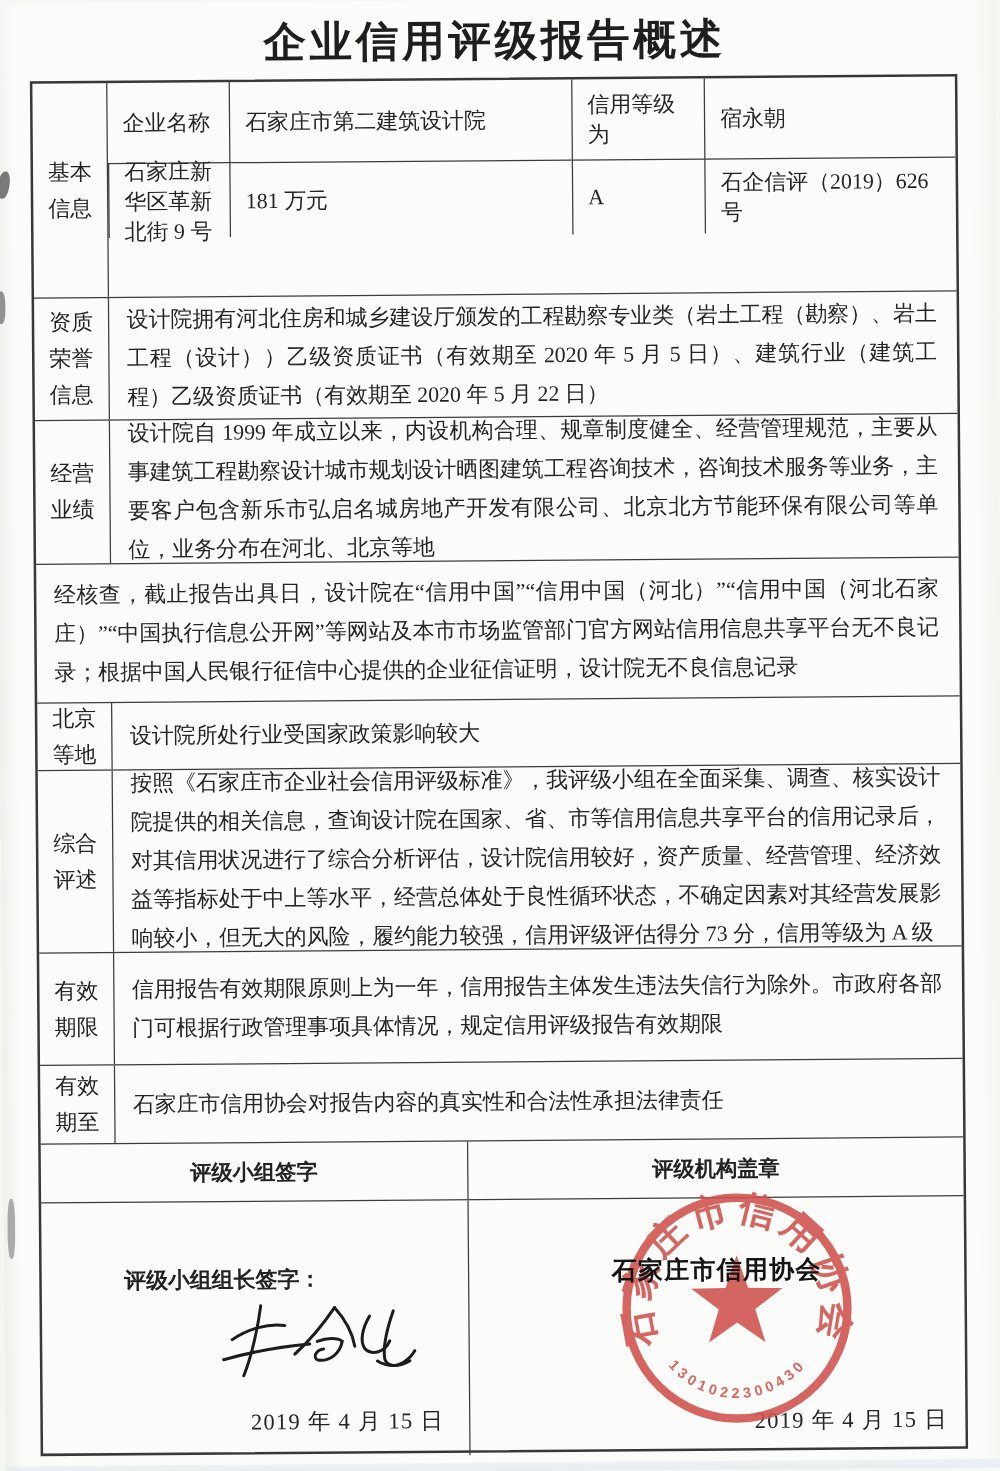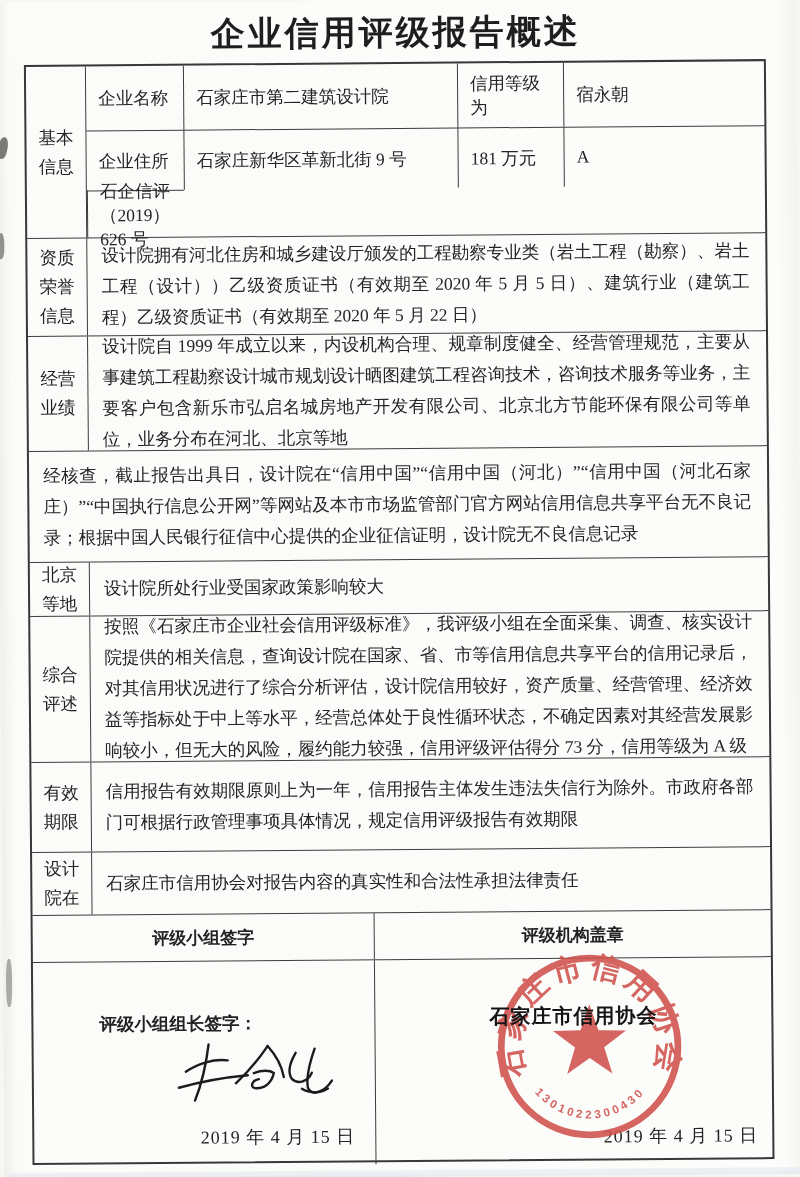--- a/index.html
+++ b/index.html
@@ -100,7 +100,6 @@
         <div class="bcell nt">信用等级为</div>
         <div class="bcell nt">宿永朝</div>
 
-        <div class="bcell nl">企业住所</div>
         <div class="bcell">石家庄新华区革新北街 9 号</div>
         <div class="bcell">181 万元</div>
 

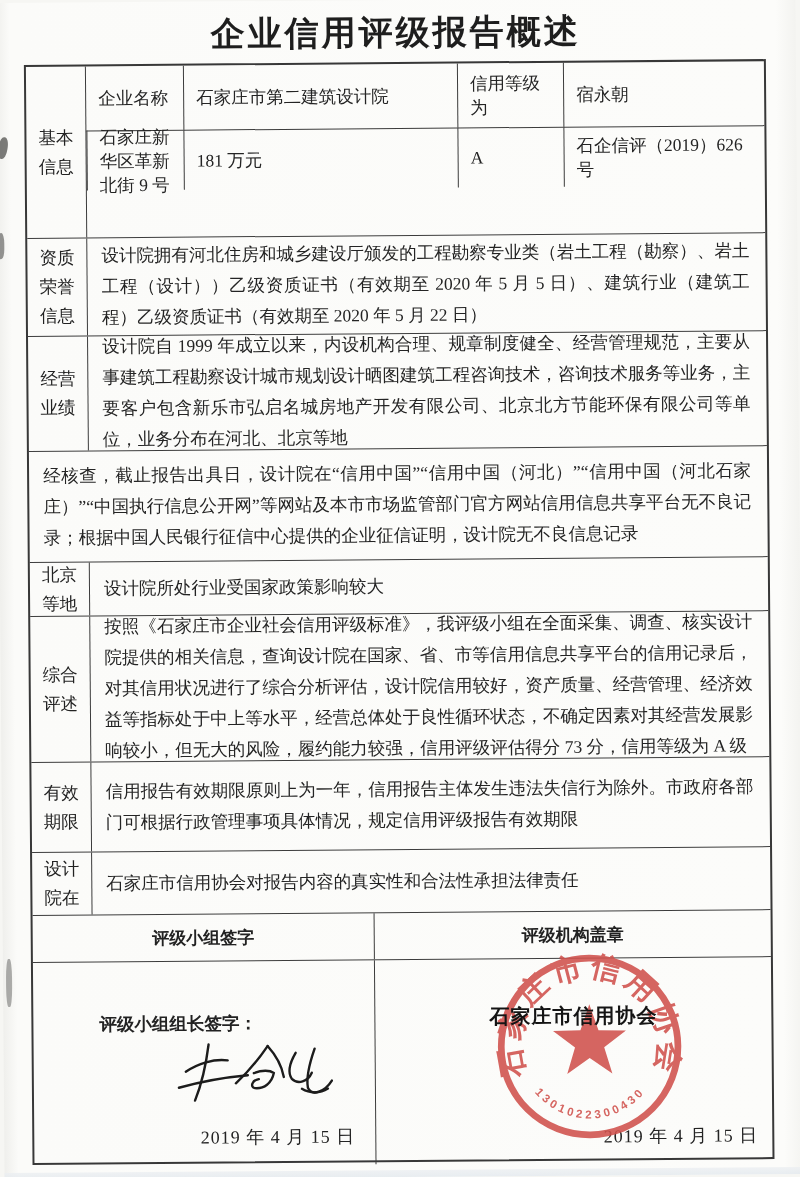--- a/index.html
+++ b/index.html
@@ -144,7 +144,7 @@
         </div>
     </div>
     <div class="trow" style="height:63px">
-      <div class="label-cell">设计院在</div>
+      <div class="label-cell">有效期至</div>
       <div class="content-cell">
           <span>石家庄市信用协会对报告内容的真实性和合法性承担法律责任</span>
         </div>

